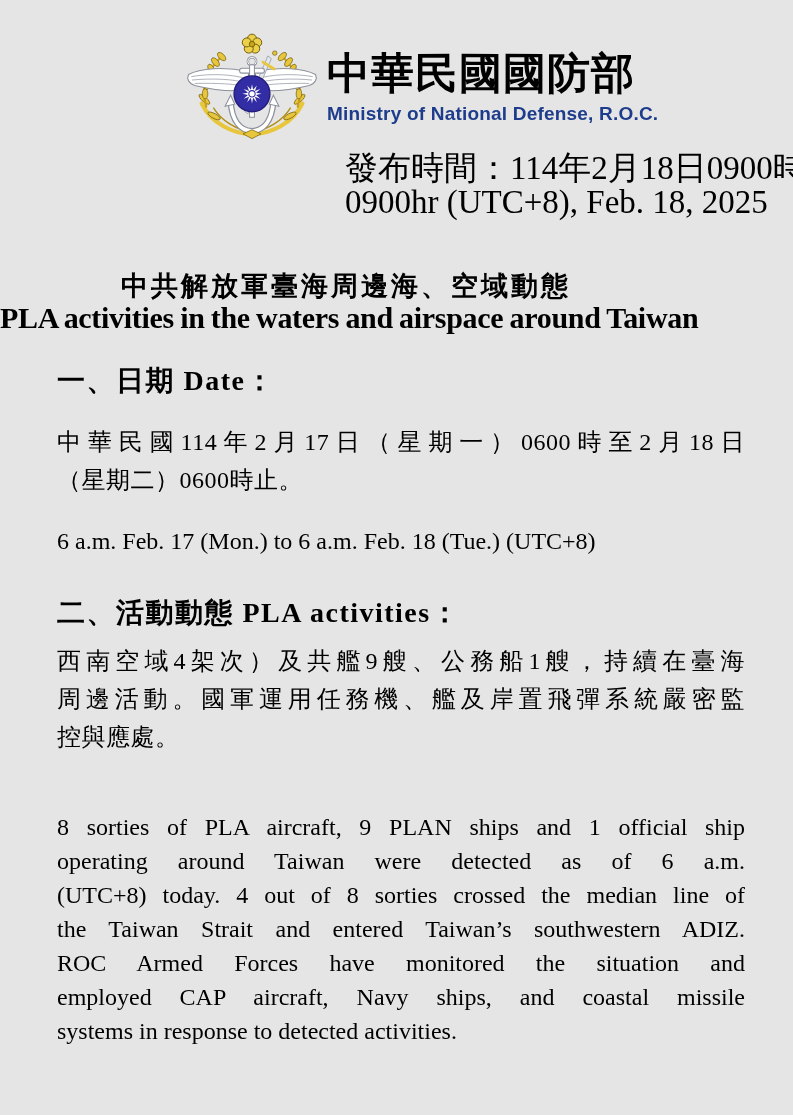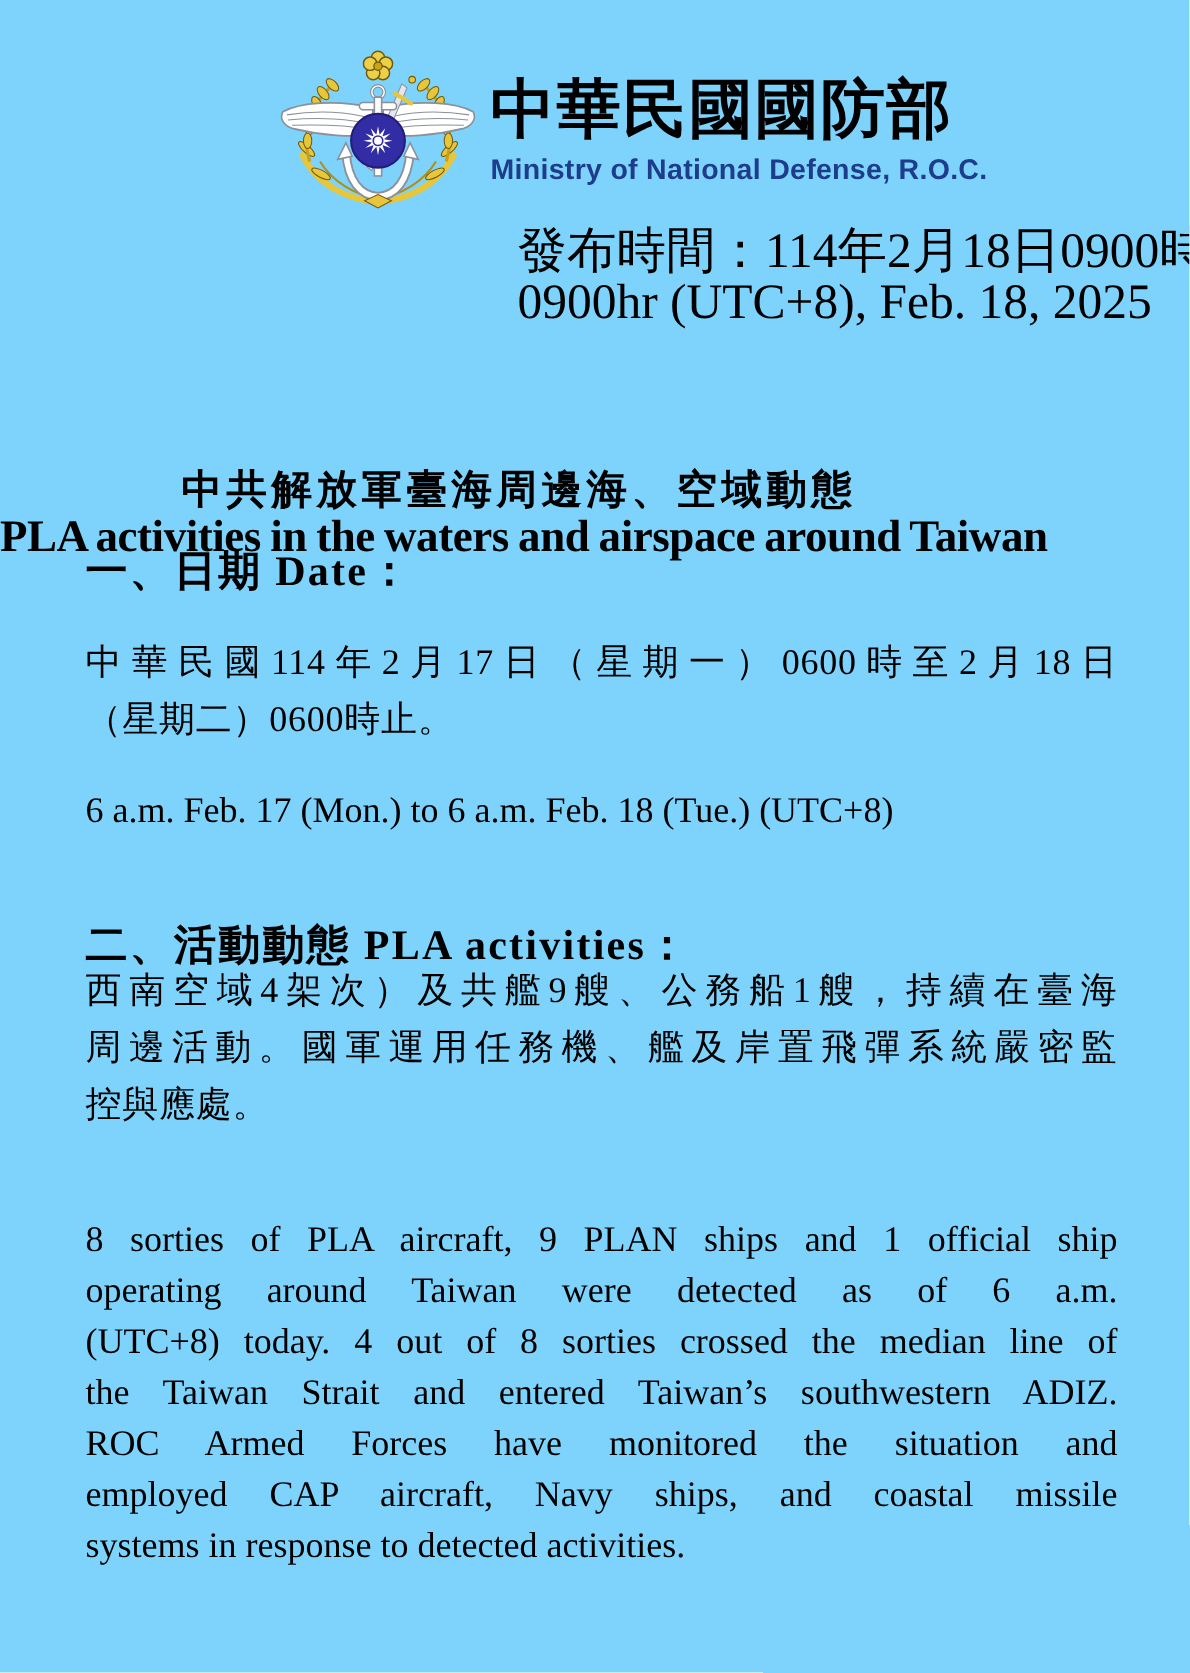--- a/index.html
+++ b/index.html
@@ -5,7 +5,7 @@
 <style>
   html,body{margin:0;padding:0;background:#ffffff;}
   .page{
-    position:relative;width:793px;height:1115px;background:#7dd3fc;overflow:hidden;
+    position:relative;width:793px;height:1115px;background:#e5e5e5;overflow:hidden;
     font-family:"Liberation Serif","DejaVu Serif",serif;color:#000000;
   }
   .page > div, .page > svg{position:absolute;}

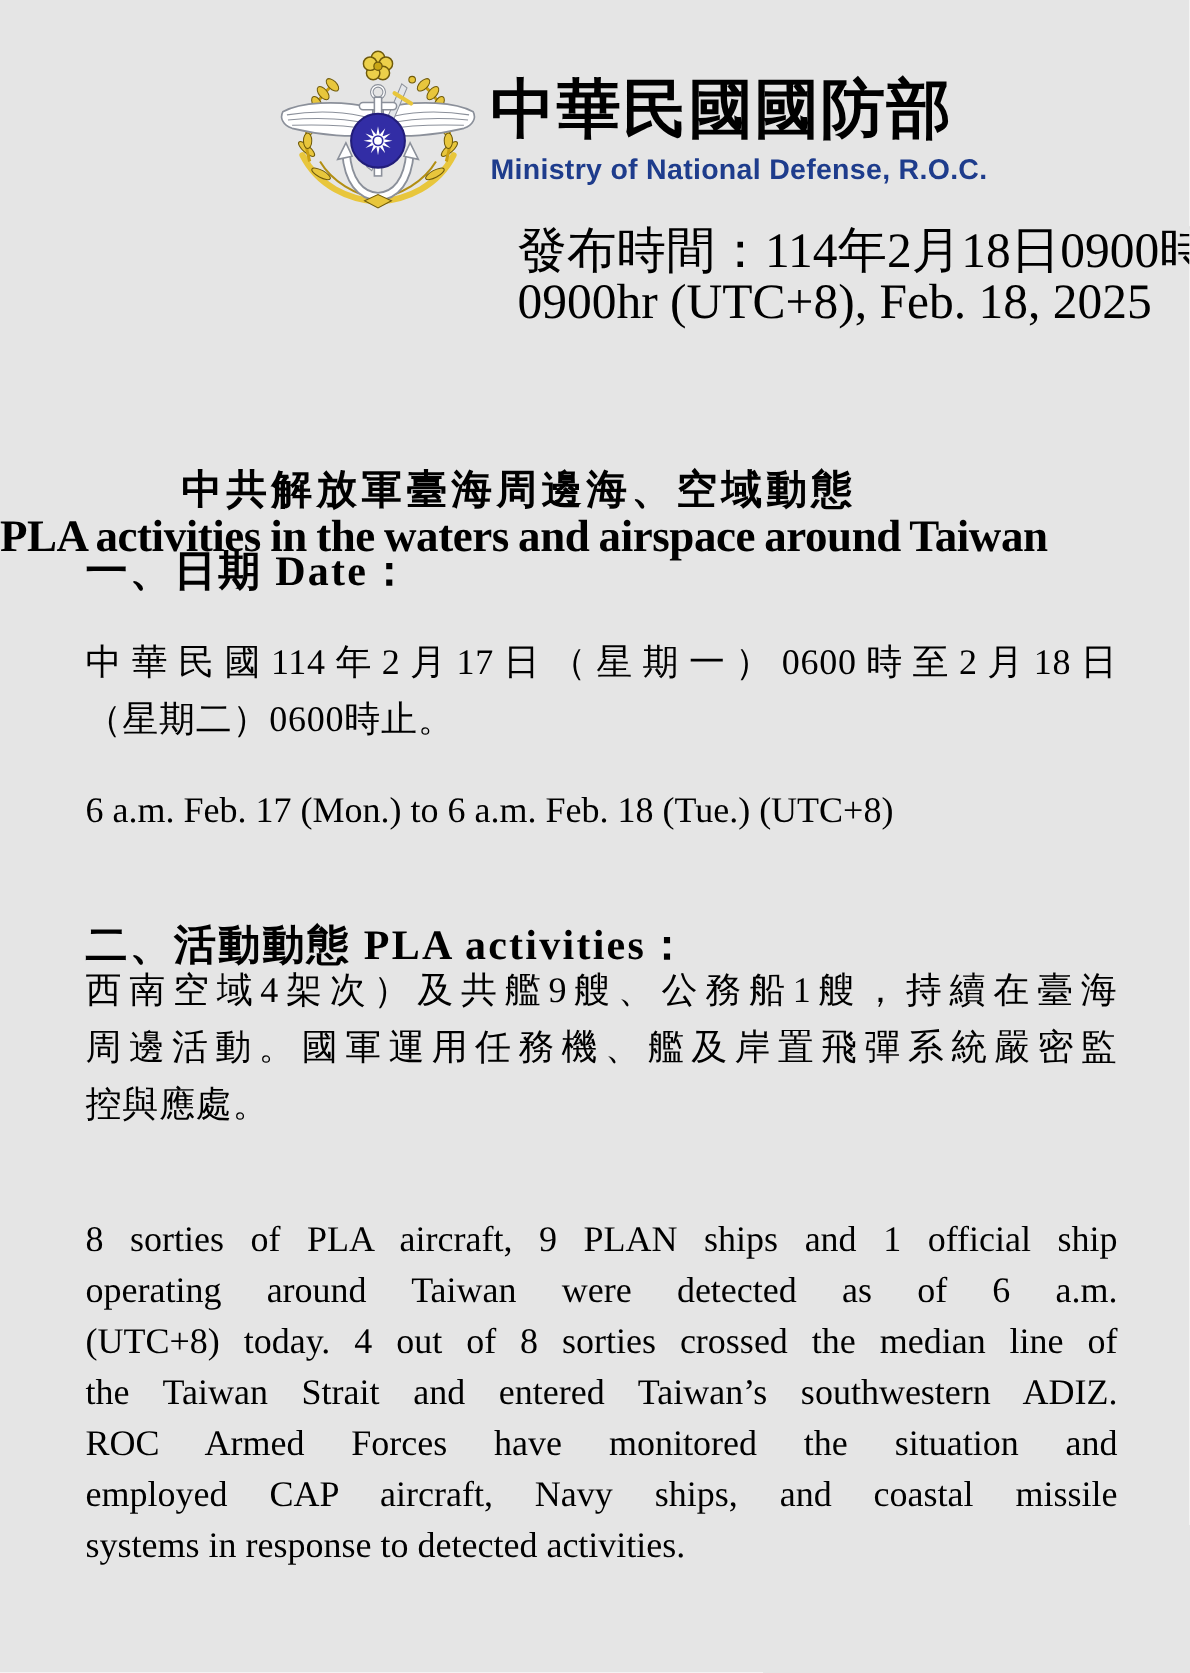--- a/index.html
+++ b/index.html
@@ -23,7 +23,7 @@
   .release{left:345px;top:151px;font-size:33px;line-height:34px;}
   .release .line{white-space:nowrap;}
 
-  .doc-title{left:0;top:269px;width:692px;text-align:center;margin-top:40px;}
+  .doc-title{left:0;top:269px;width:692px;text-align:center;}
   .title-zh{font-size:27px;font-weight:bold;letter-spacing:3px;line-height:34px;white-space:nowrap;}
   .title-en{font-size:30px;font-weight:bold;letter-spacing:-0.3px;word-spacing:-1px;line-height:30px;white-space:nowrap;}
 

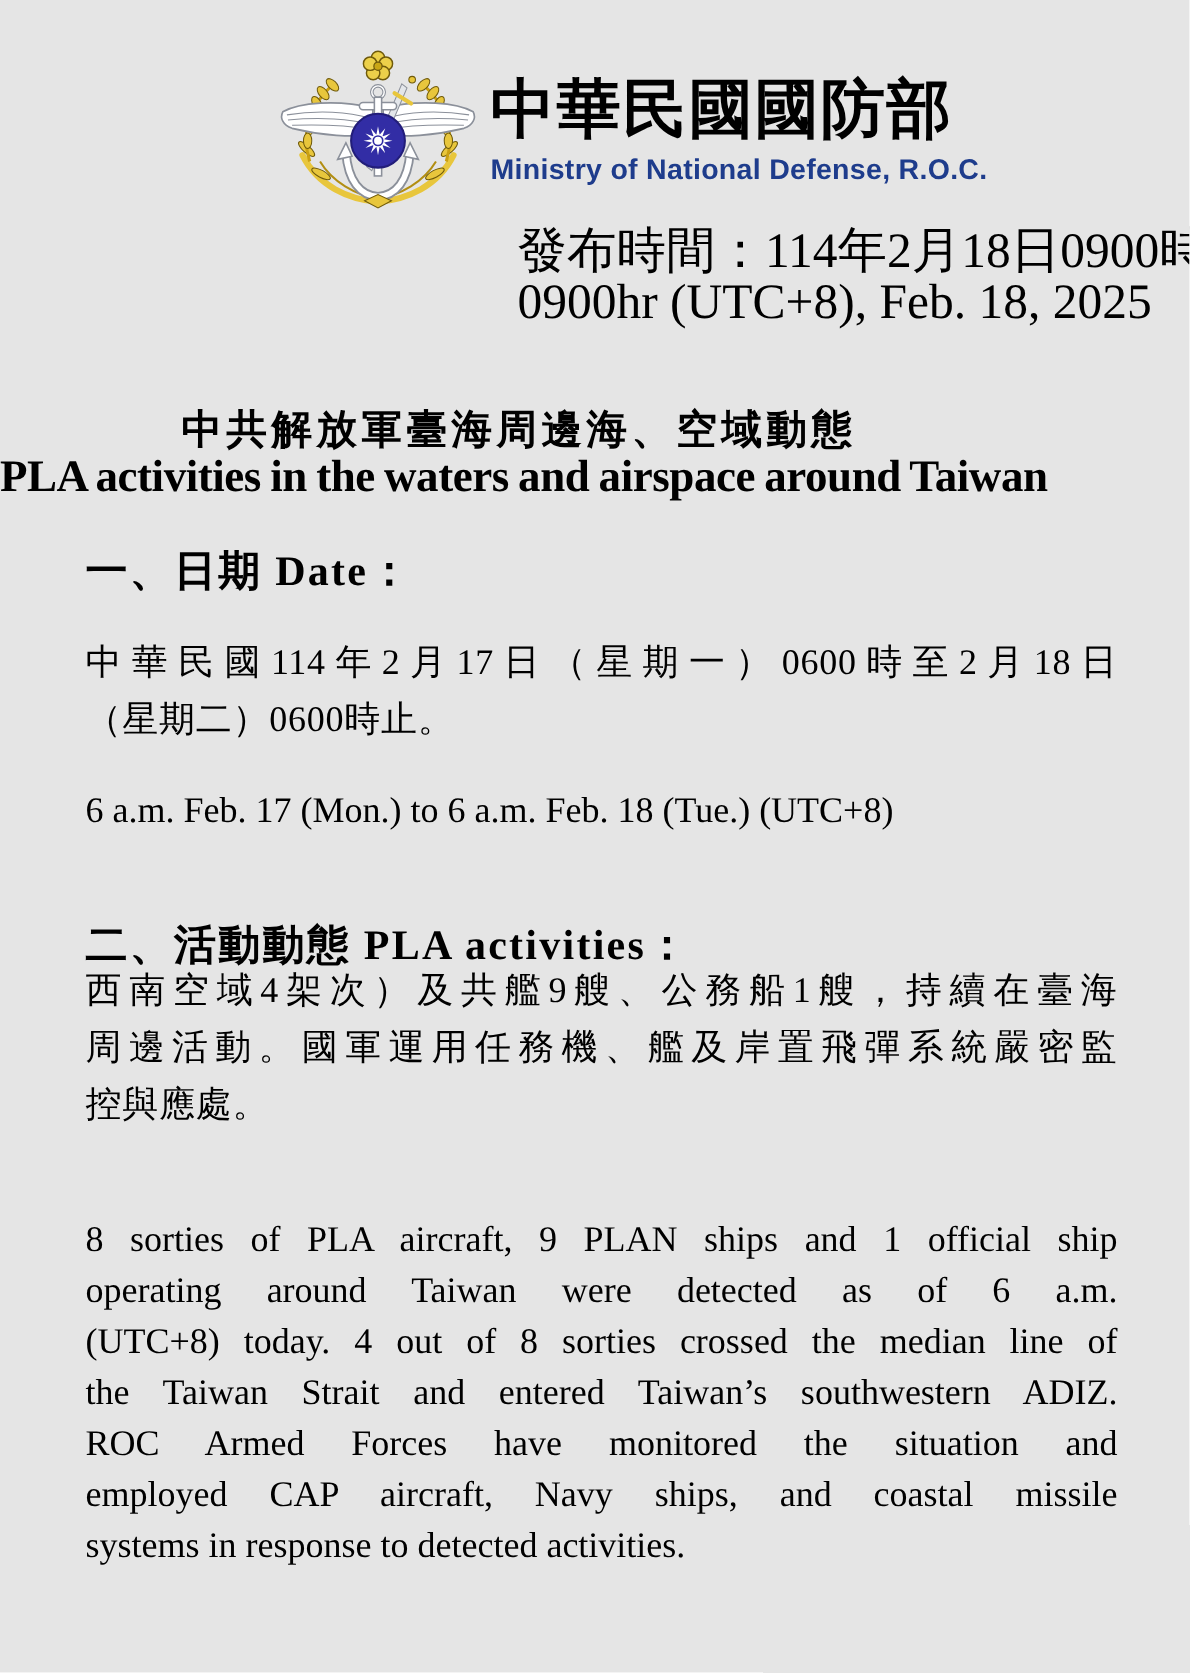--- a/index.html
+++ b/index.html
@@ -29,7 +29,7 @@
 
   .heading{left:57px;font-size:28px;font-weight:bold;letter-spacing:1.5px;white-space:nowrap;}
   .h1{top:362px;}
-  .h2{top:611px;text-align:center;}
+  .h2{top:594px;text-align:center;}
 
   .par{left:57px;width:688px;font-size:24px;}
   .par .line{white-space:nowrap;}

